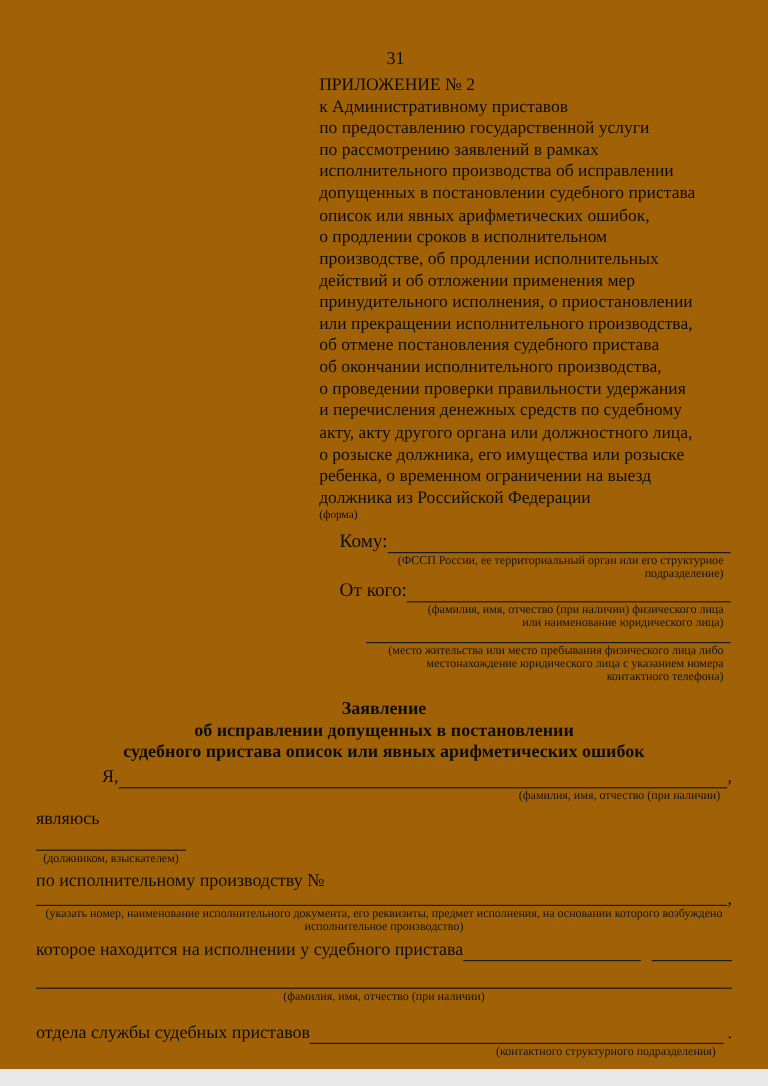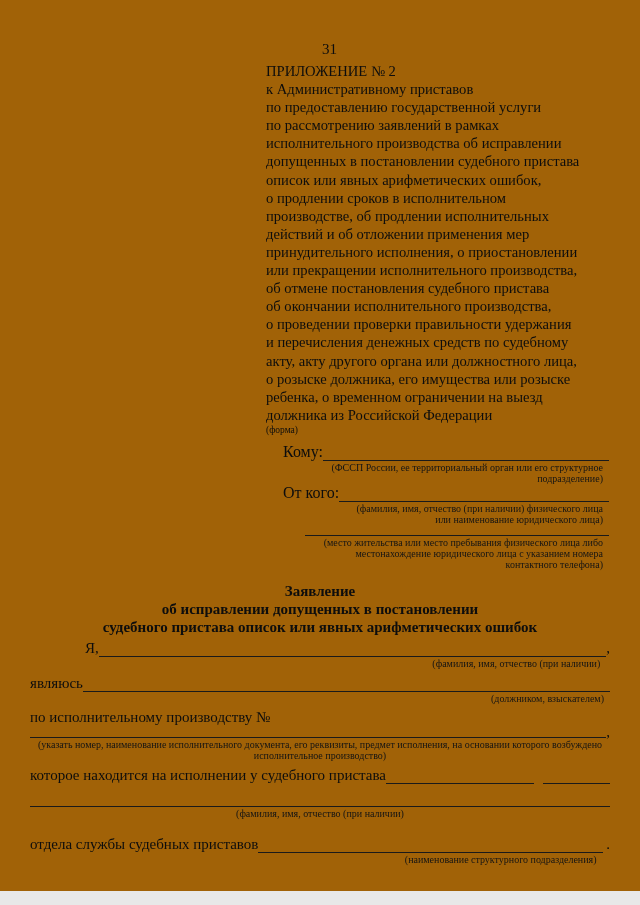--- a/index.html
+++ b/index.html
@@ -49,7 +49,7 @@
   .app .flabel,.app .ftrail{line-height:17px;}
   .app .rule{height:16px;border-bottom:1px solid #1a1a1a;}
   .row-name{margin-left:55px;margin-top:3px;}
-  .row-role{margin-top:6px;}
+  .row-role{margin-top:6px;flex-direction:column;}
   .row-case-label{margin-top:4px;line-height:18px;}
   .solo{display:flex;align-items:flex-end;}
   .solo .rule{flex:1;}

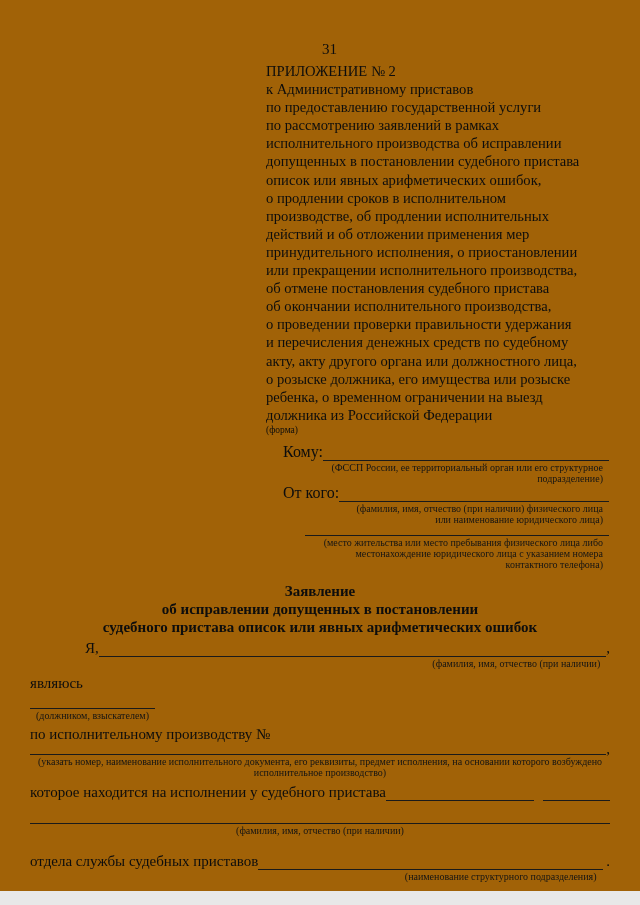--- a/index.html
+++ b/index.html
@@ -163,7 +163,7 @@
       <span class="flabel">отдела службы судебных приставов</span>
       <span class="fline">
         <span class="rule"></span>
-        <span class="fcap">(наименование структурного подразделения)</span>
+        <span class="fcap">(контактного структурного подразделения)</span>
       </span>
       <span class="ftrail"> .</span>
     </div>

